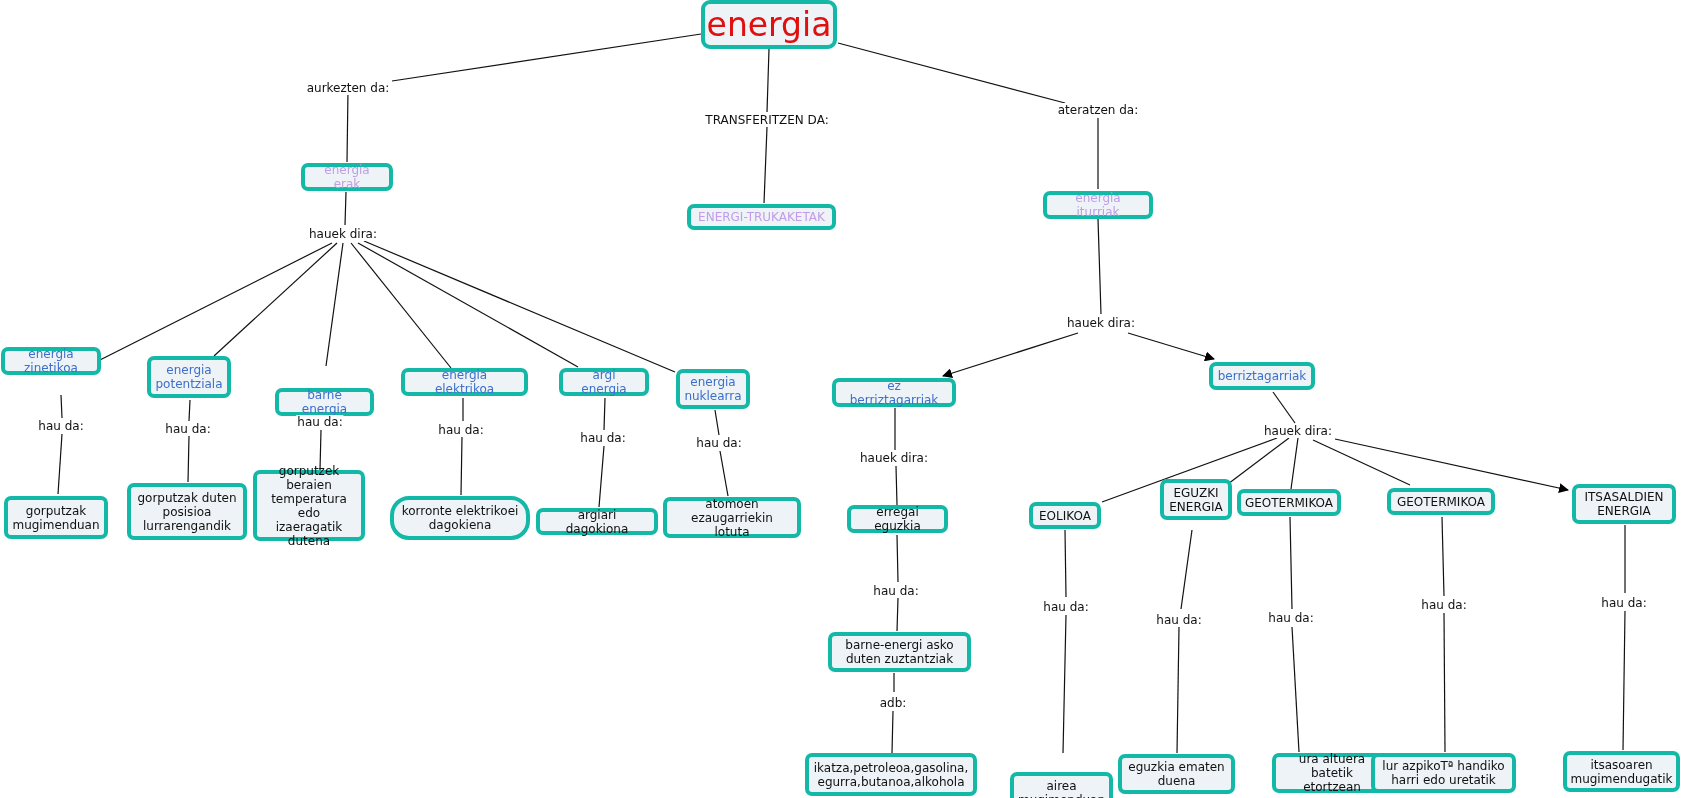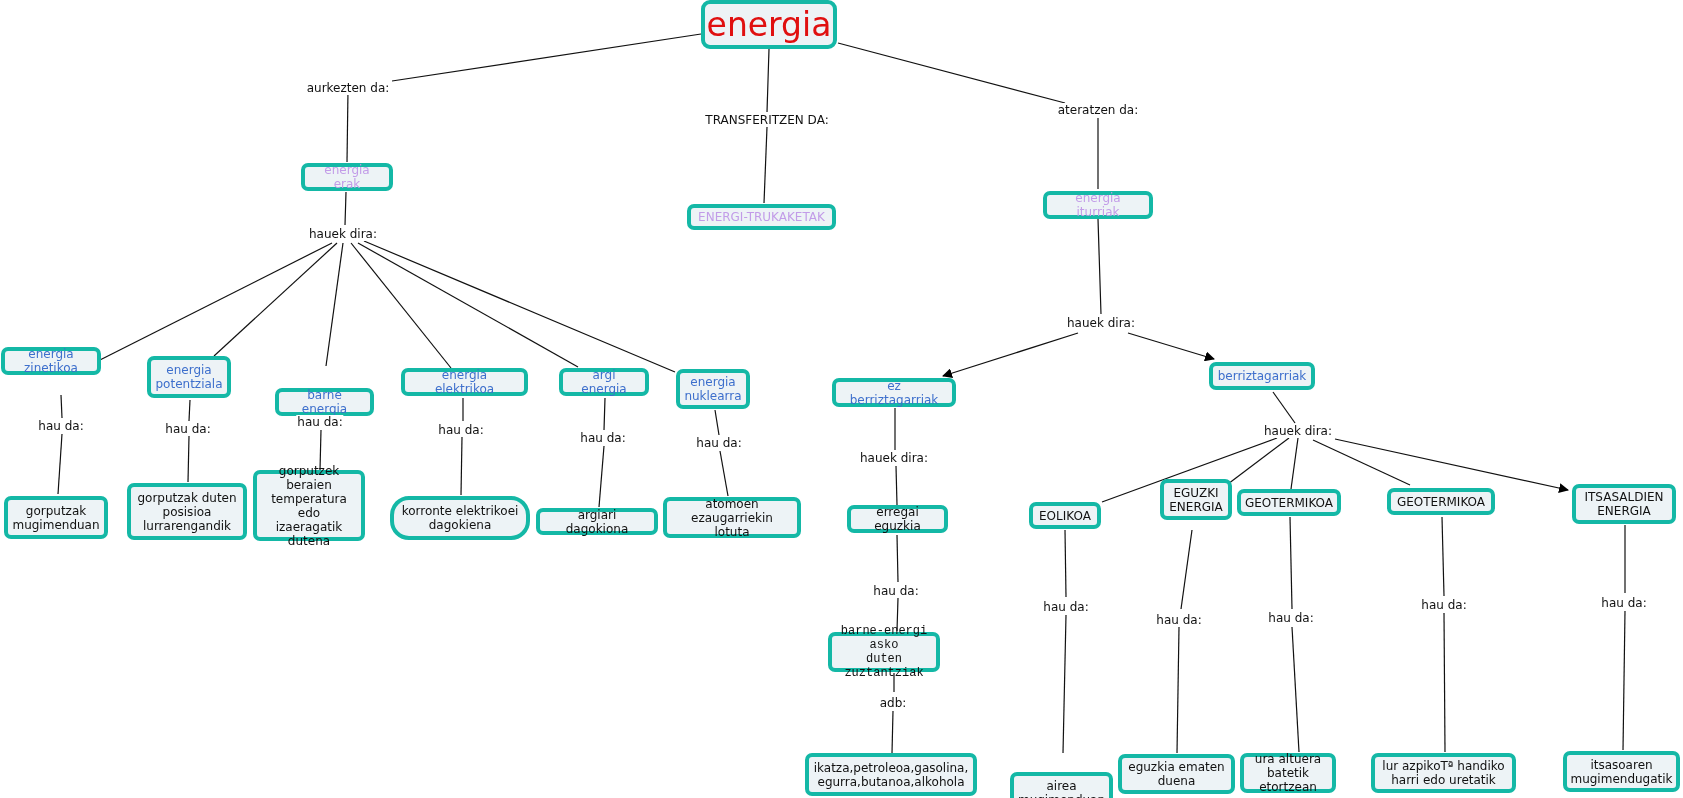--- a/index.html
+++ b/index.html
@@ -138,7 +138,7 @@
 <div class="lbl" style="left:894px;top:458px;">hauek dira:</div>
 <div class="node" style="left:847px;top:505px;width:101px;height:28px;">erregai eguzkia</div>
 <div class="lbl" style="left:896px;top:591px;">hau da:</div>
-<div class="node" style="left:828px;top:632px;width:112px;height:40px;font-family:Liberation Mono, monospace;">barne-energi asko
+<div class="node" style="left:828px;top:632px;width:143px;height:40px;">barne-energi asko
 duten zuztantziak</div>
 <div class="lbl" style="left:893px;top:703px;">adb:</div>
 <div class="node" style="left:805px;top:753px;width:172px;height:43px;">ikatza,petroleoa,gasolina,

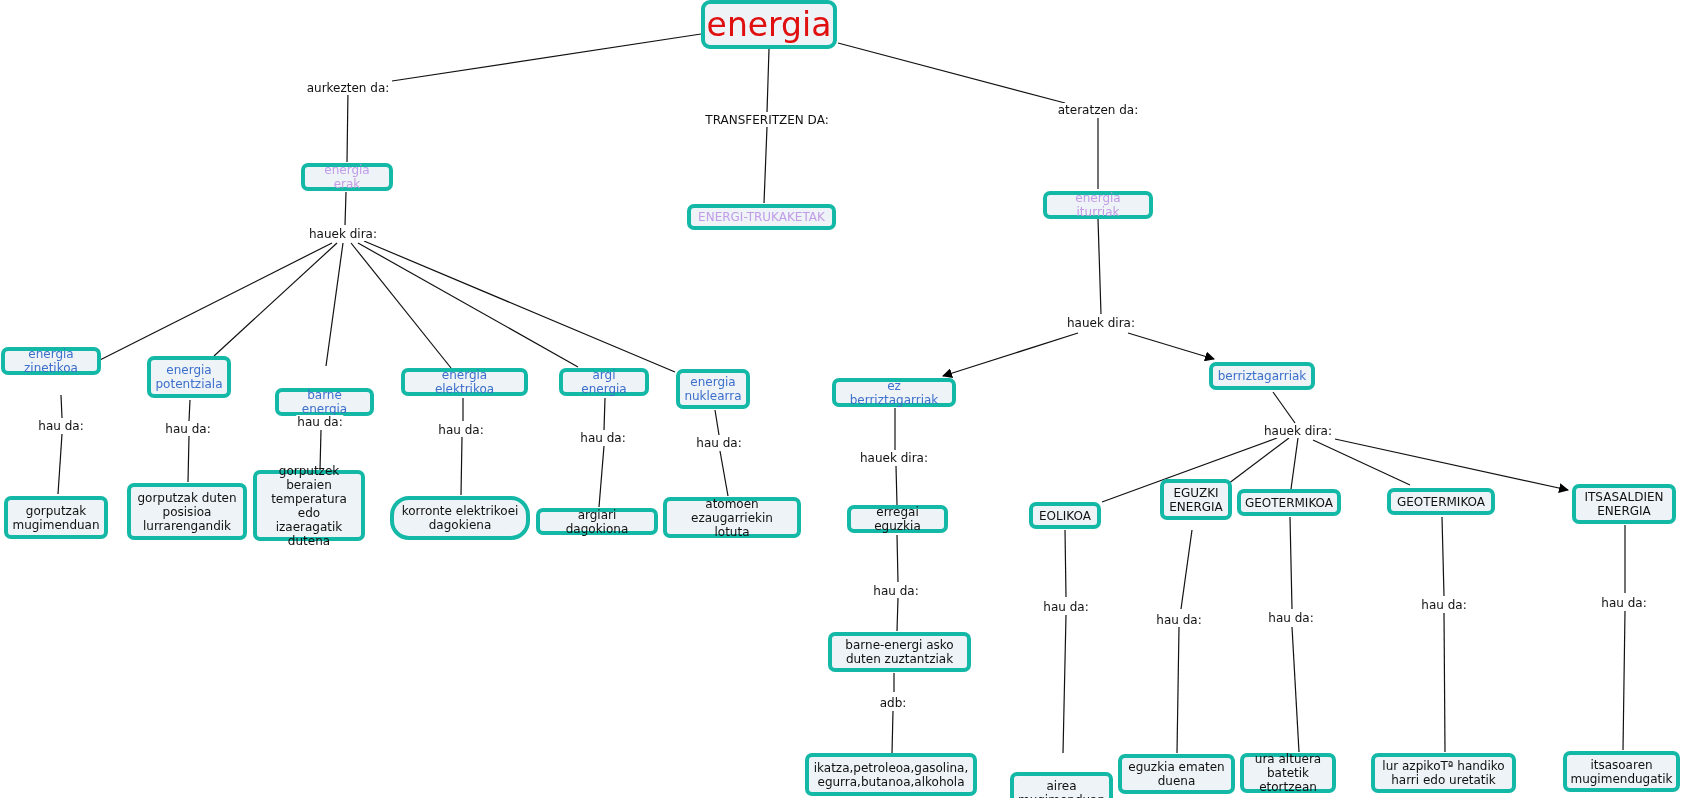--- a/index.html
+++ b/index.html
@@ -163,7 +163,7 @@
 mugimenduan</div>
 <div class="node" style="left:1118px;top:754px;width:117px;height:40px;">eguzkia ematen
 duena</div>
-<div class="node" style="left:1240px;top:753px;width:96px;height:40px;">ura altuera
+<div class="node" style="left:1272px;top:753px;width:120px;height:40px;">ura altuera
 batetik etortzean</div>
 <div class="node" style="left:1371px;top:753px;width:145px;height:40px;">lur azpikoTª handiko
 harri edo uretatik</div>

